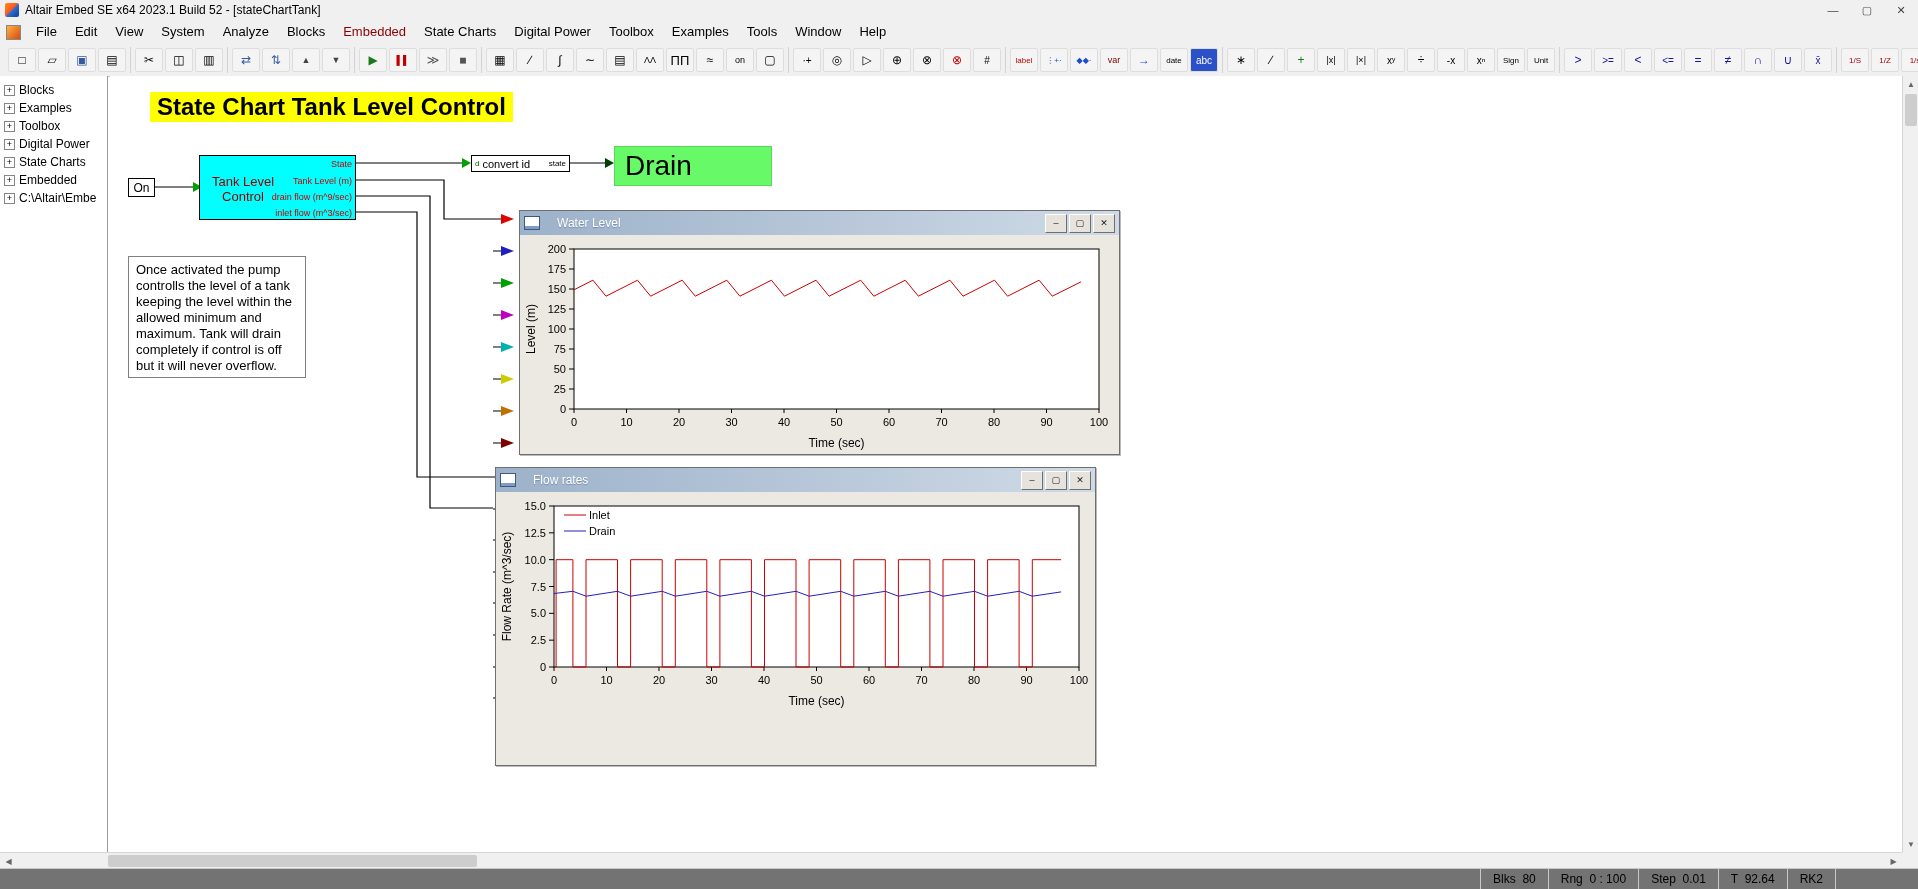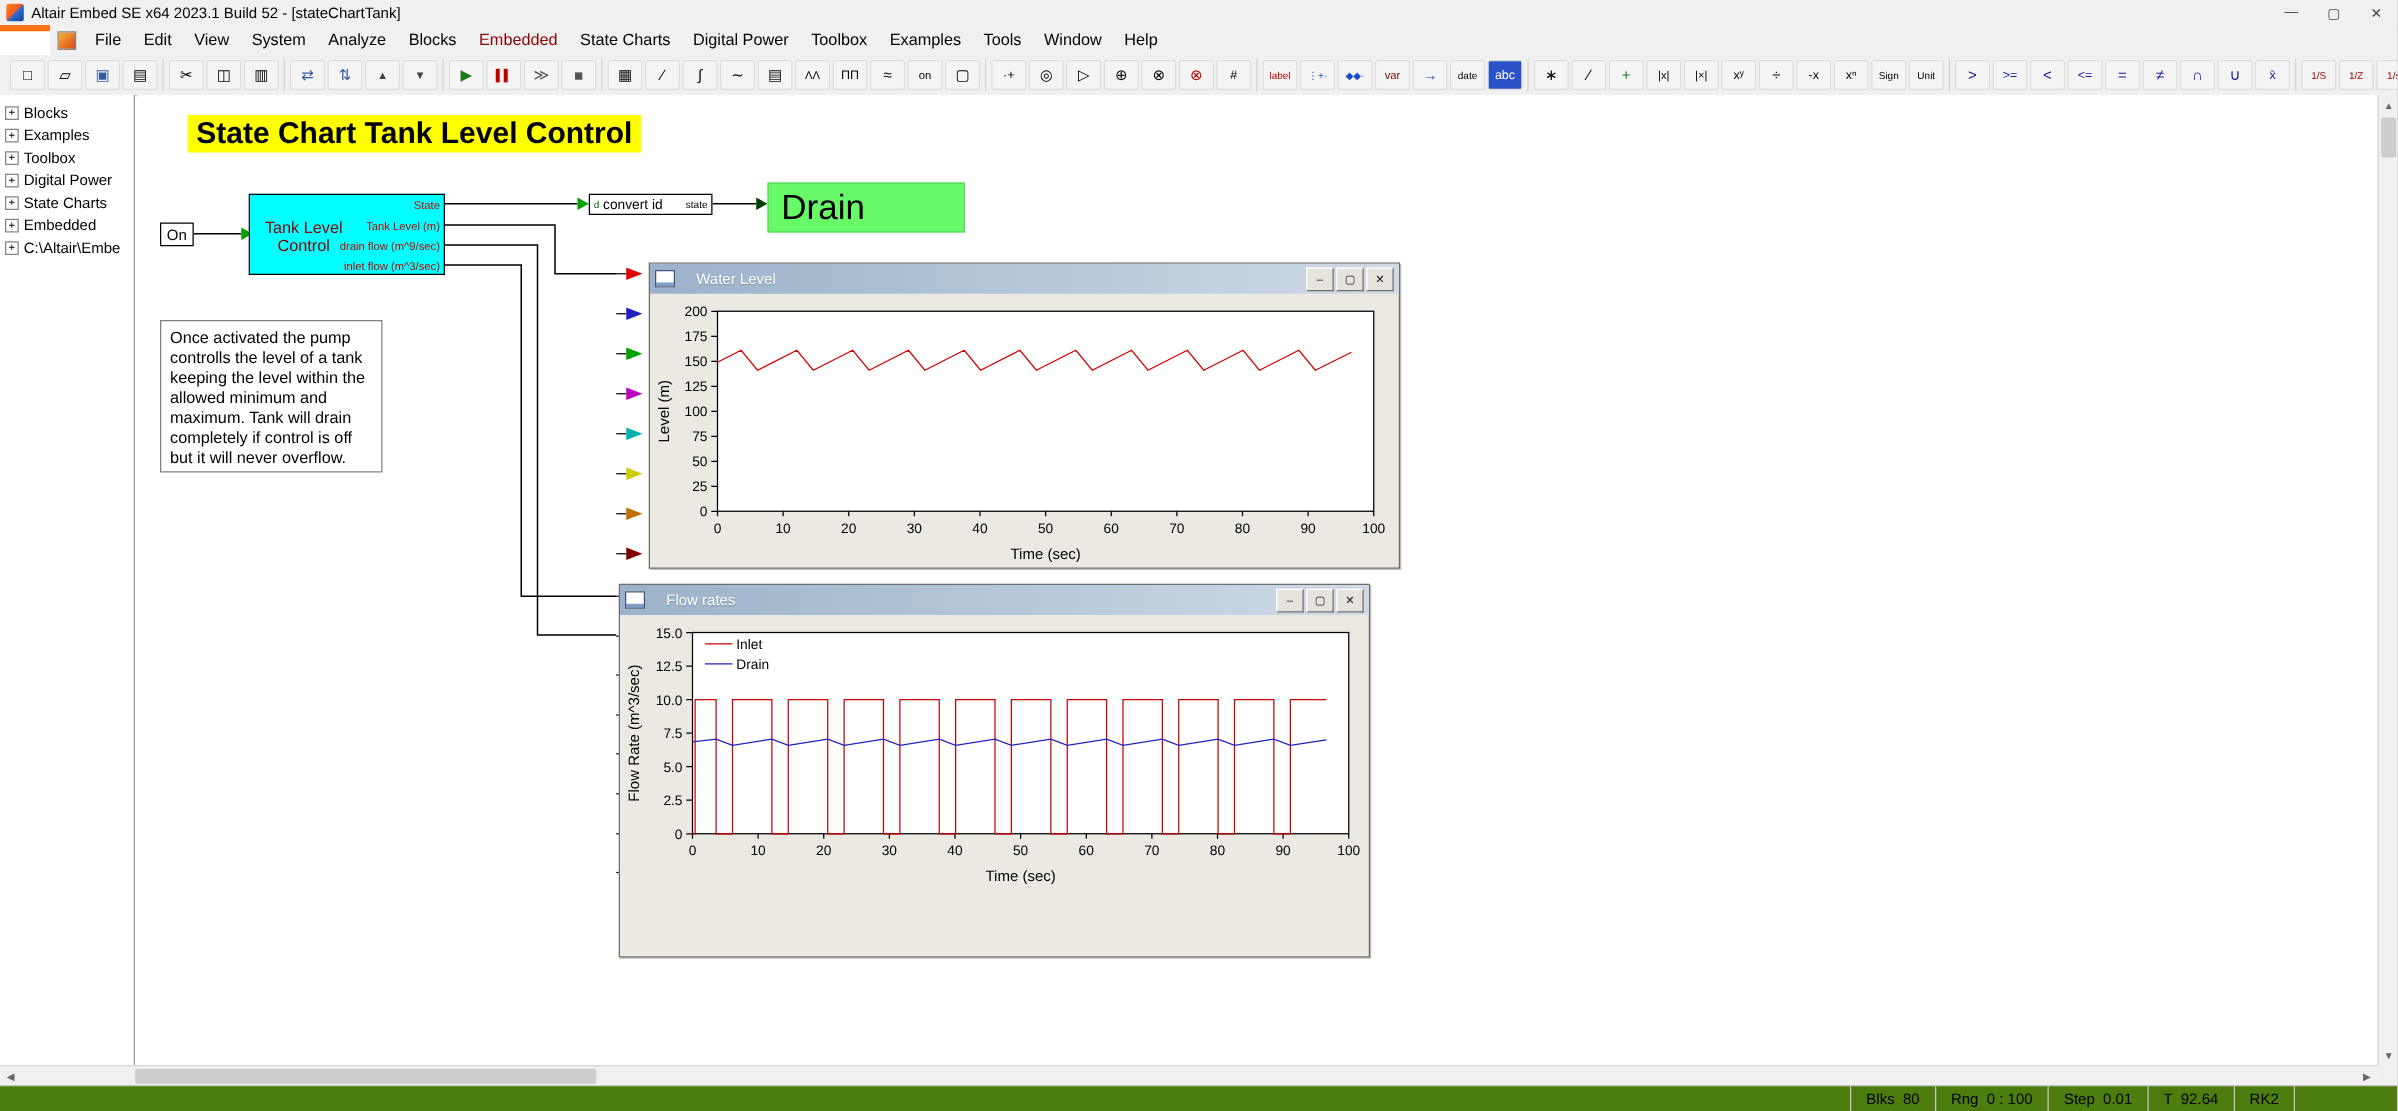--- a/index.html
+++ b/index.html
@@ -10,7 +10,7 @@
   .caption-btns{margin-left:auto;display:flex;height:100%;}
   .cap-btn{width:34px;height:100%;display:flex;align-items:center;justify-content:center;font-size:11px;color:#444;}
   
-  .menubar{position:absolute;top:20px;left:0;right:0;height:24px;background:#f0f0f0;border-bottom:1px solid #d6d6d6;display:flex;align-items:center;font-size:13px;padding-left:4px;margin-left:40px;}
+  .menubar{position:absolute;top:20px;left:0;right:0;height:24px;background:#f0f0f0;border-bottom:1px solid #d6d6d6;display:flex;align-items:center;font-size:13px;padding-left:4px;}
   .doc-icon{width:13px;height:13px;background:linear-gradient(135deg,#ffb23e,#d44a12);border:1px solid #888;margin:0 6px 0 2px;}
   .menu-items{display:flex;align-items:center;}
   .menu-item{padding:0 9px;line-height:24px;cursor:default;}

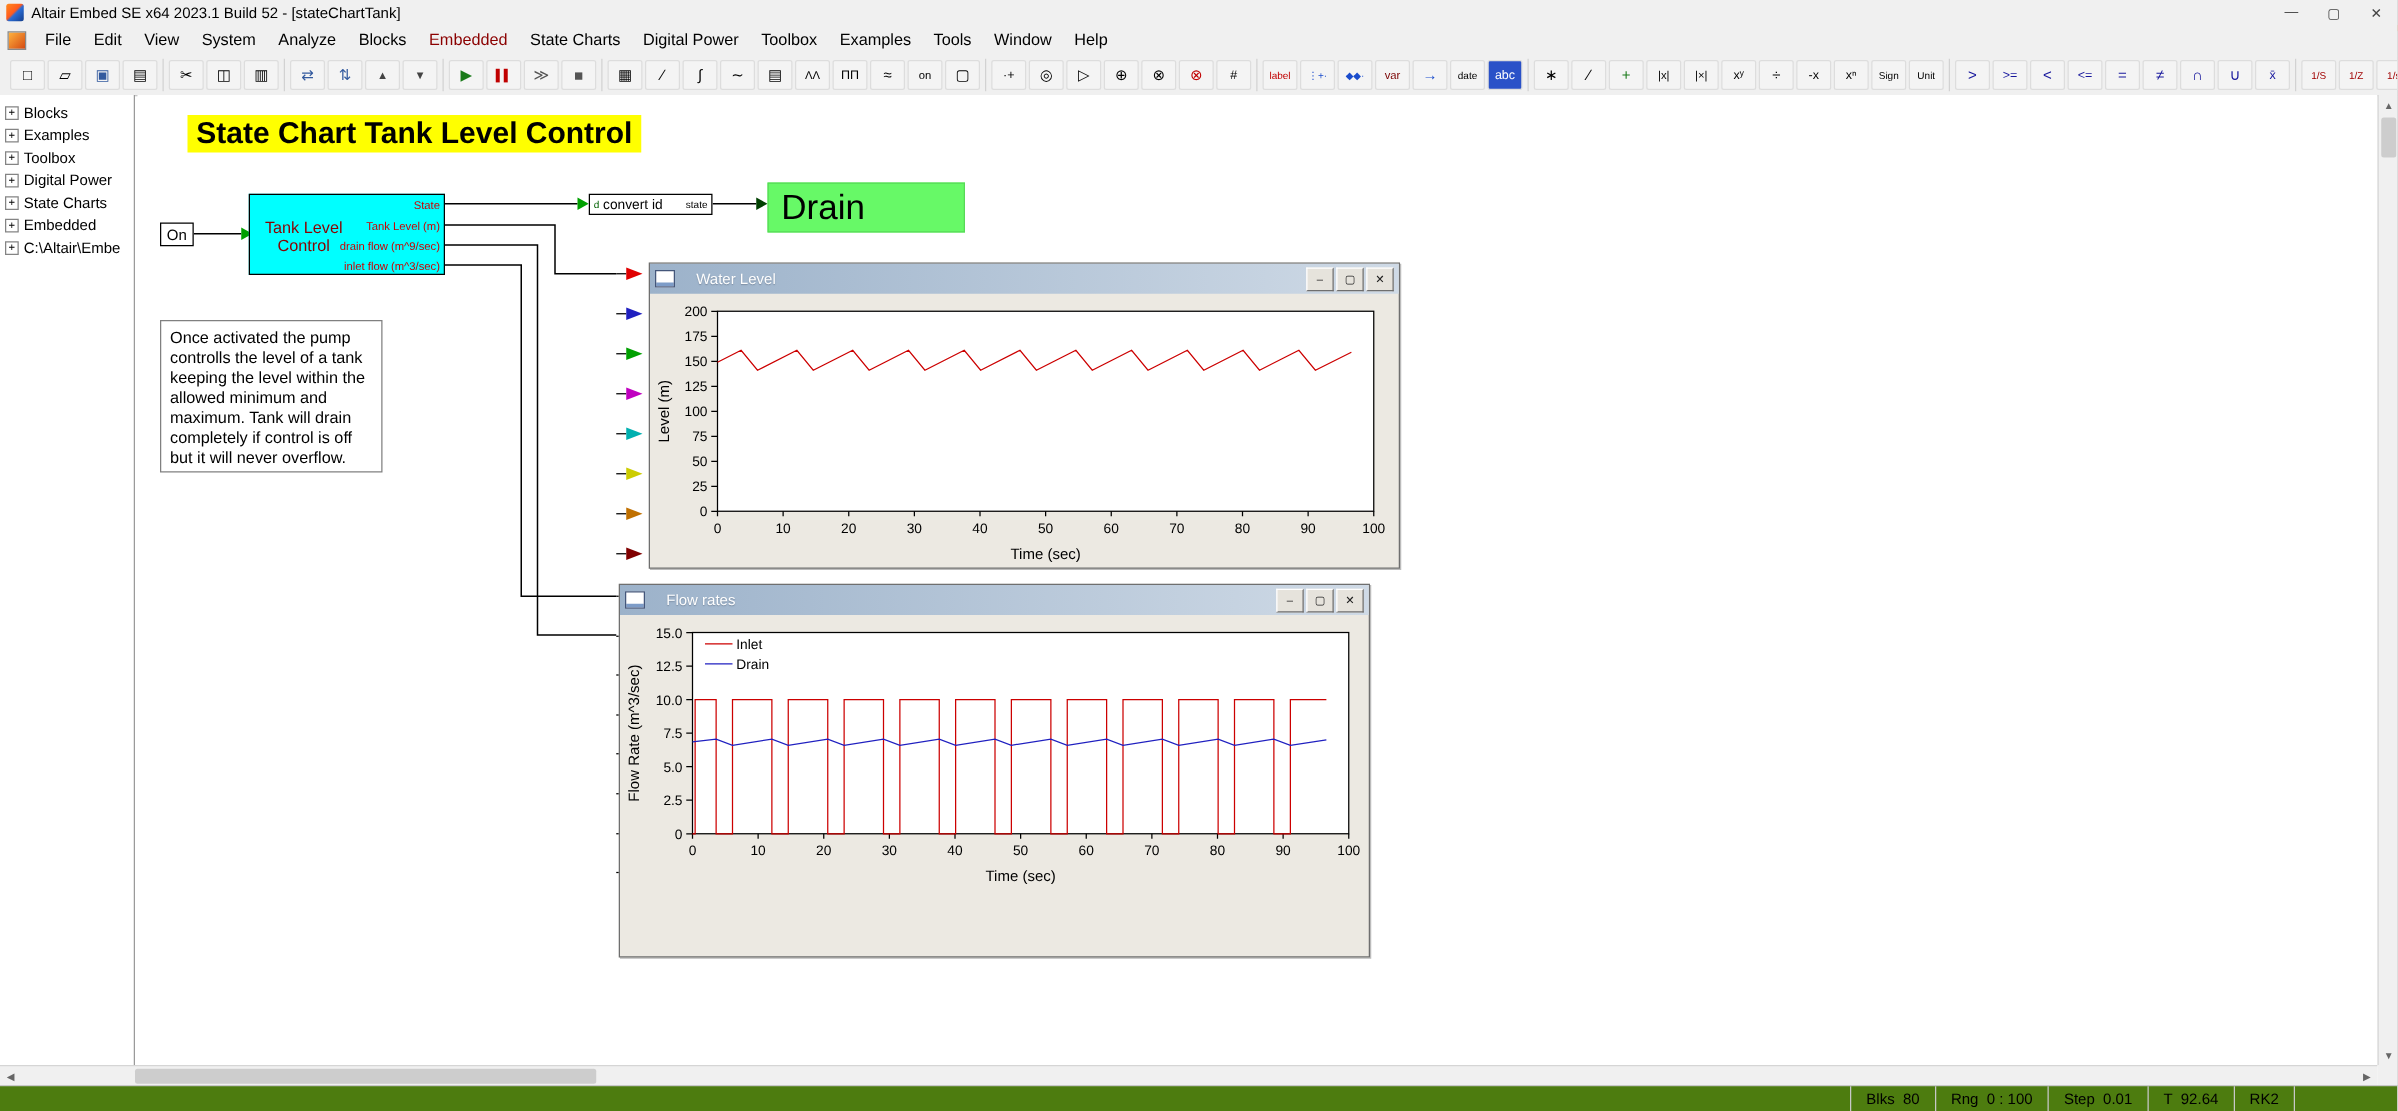--- a/index.html
+++ b/index.html
@@ -128,7 +128,7 @@
           <span class="tb-btn">∼</span>
           <span class="tb-btn">▤</span>
           <span class="tb-btn" style="font-size: 9px;">ΛΛ</span>
-          <span class="tb-btn" style="font-size: 10px;">ΠΠ</span>
+          <span class="tb-btn" style="font-size: 13px;">ΠΠ</span>
           <span class="tb-btn">≈</span>
           <span class="tb-btn" style="font-size: 9px;">on</span>
           <span class="tb-btn">▢</span>

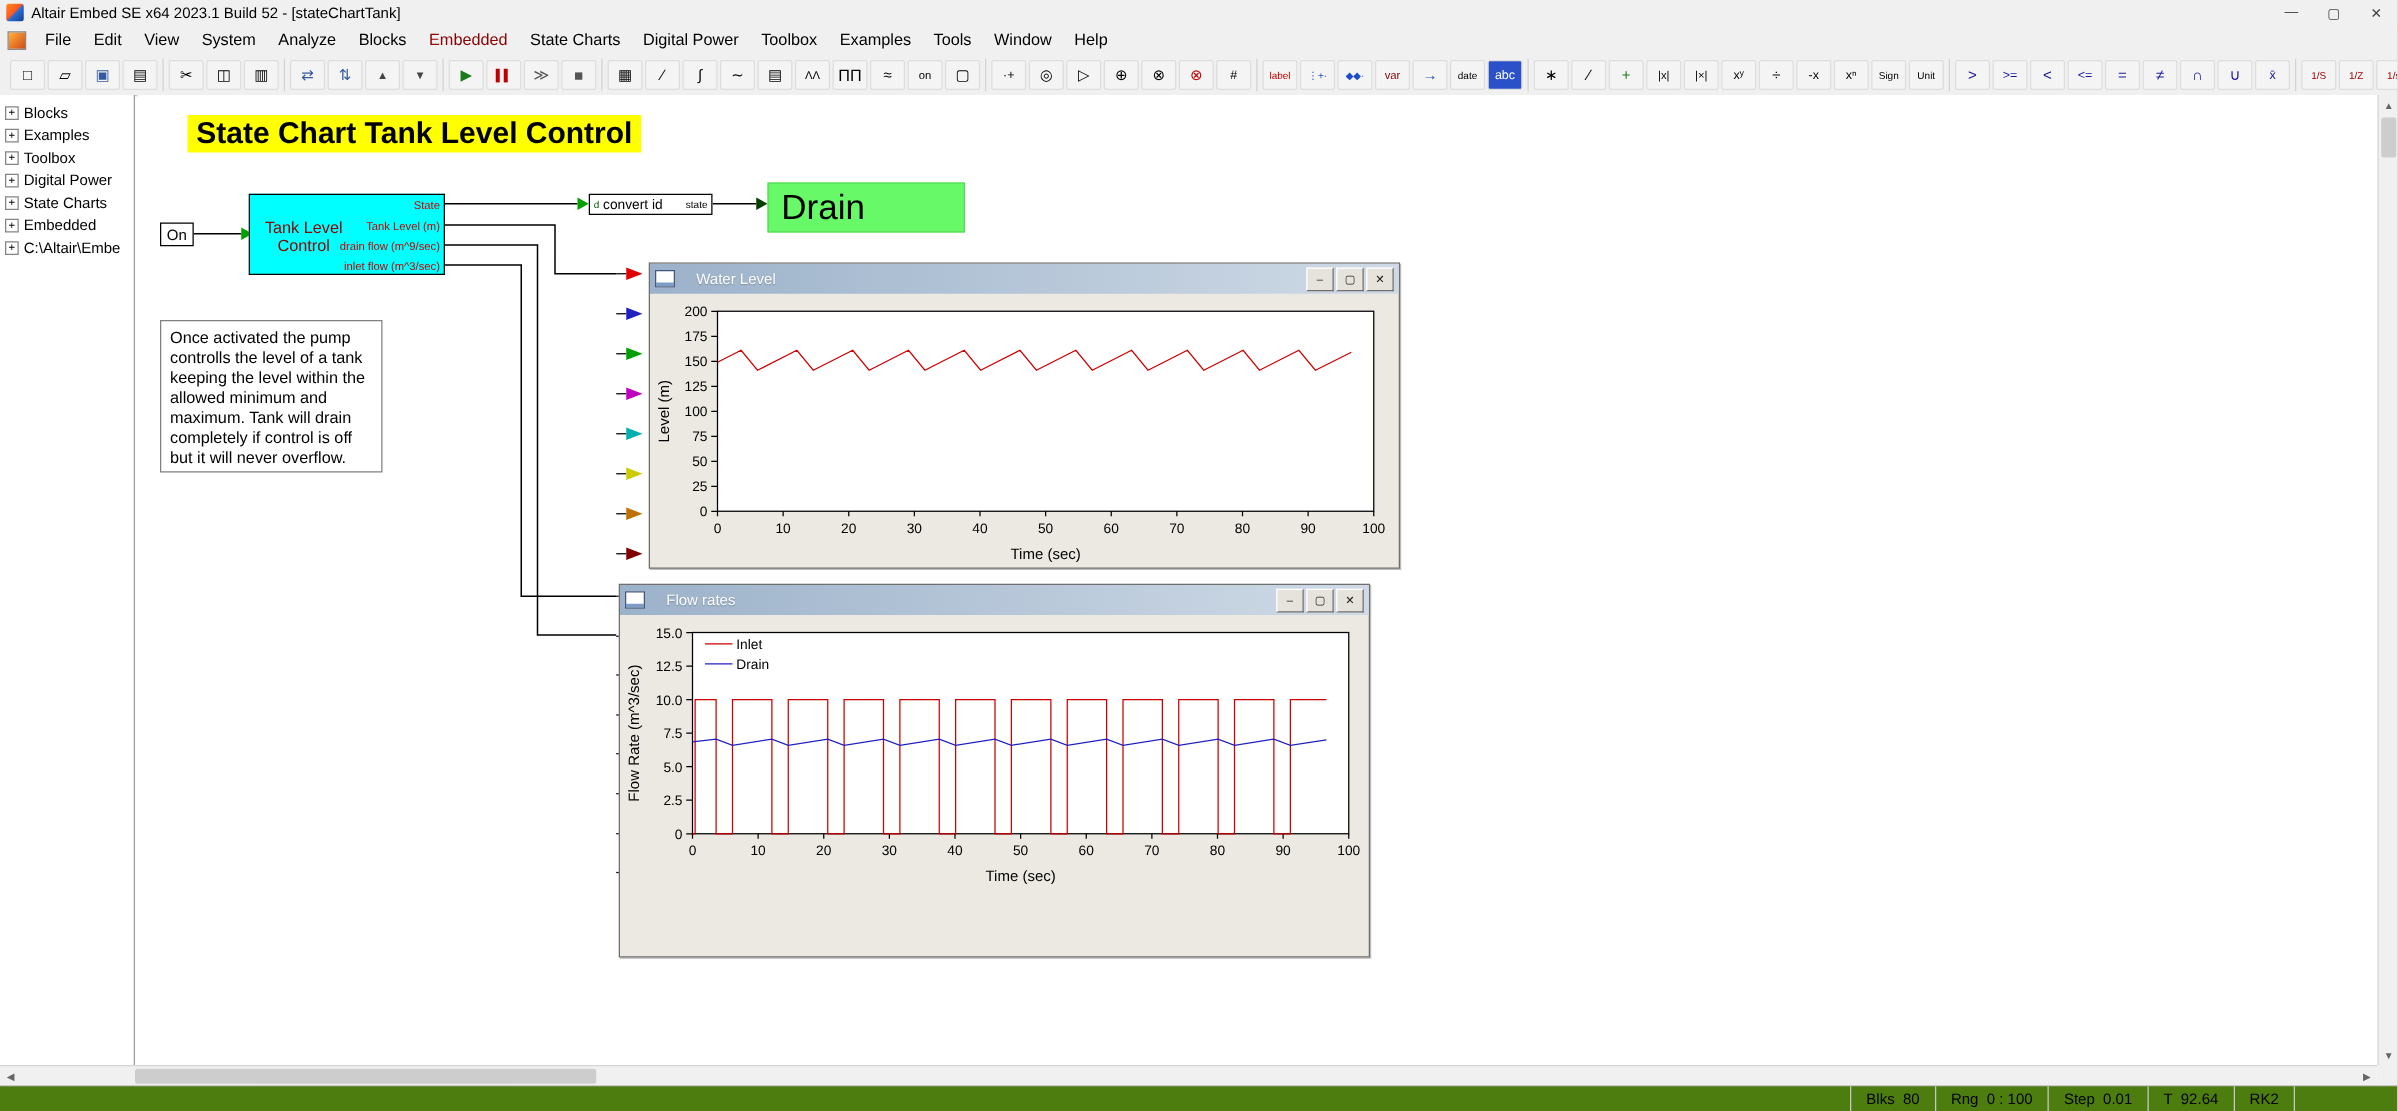--- a/index.html
+++ b/index.html
@@ -57,7 +57,7 @@
   .hs-thumb{position:absolute;left:108px;top:2px;width:369px;height:12px;background:#cdcdcd;border-radius:2px;}
   .corner{position:absolute;right:0;bottom:20px;width:16px;height:17px;background:#f0f0f0;}
   
-  .statusbar{position:absolute;bottom:0;left:0;right:0;height:20px;background:#4d7c0f;border-top:1px solid #c8c8c8;display:flex;align-items:center;justify-content:flex-end;font-size:12px;}
+  .statusbar{position:absolute;bottom:0;left:0;right:0;height:20px;background:#737373;border-top:1px solid #c8c8c8;display:flex;align-items:center;justify-content:flex-end;font-size:12px;}
   .status-spacer{flex:1;}
   .status-field{padding:0 12px;border-left:1px solid #c8c8c8;height:100%;display:flex;align-items:center;white-space:pre;}
 </style>

